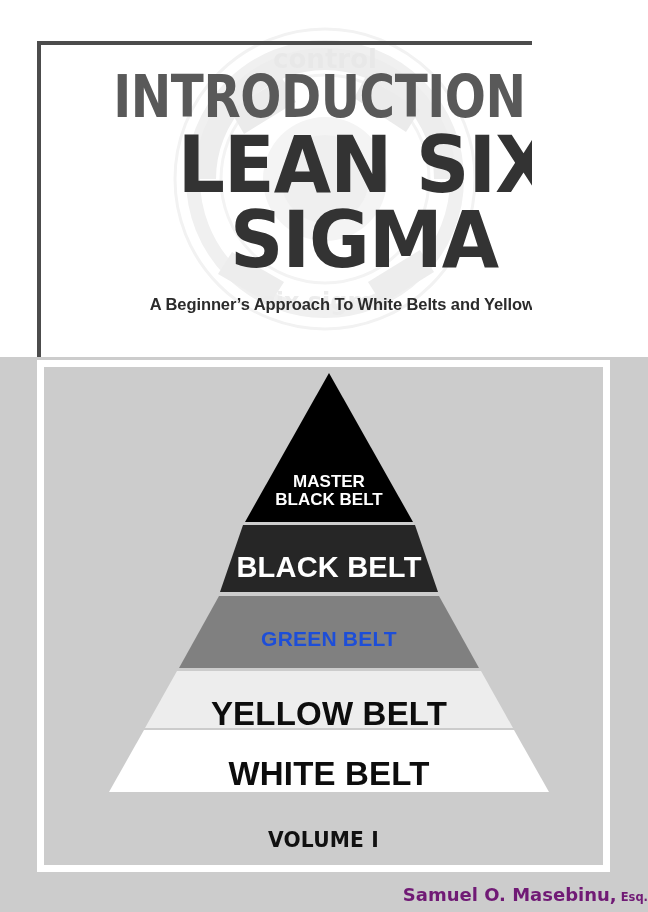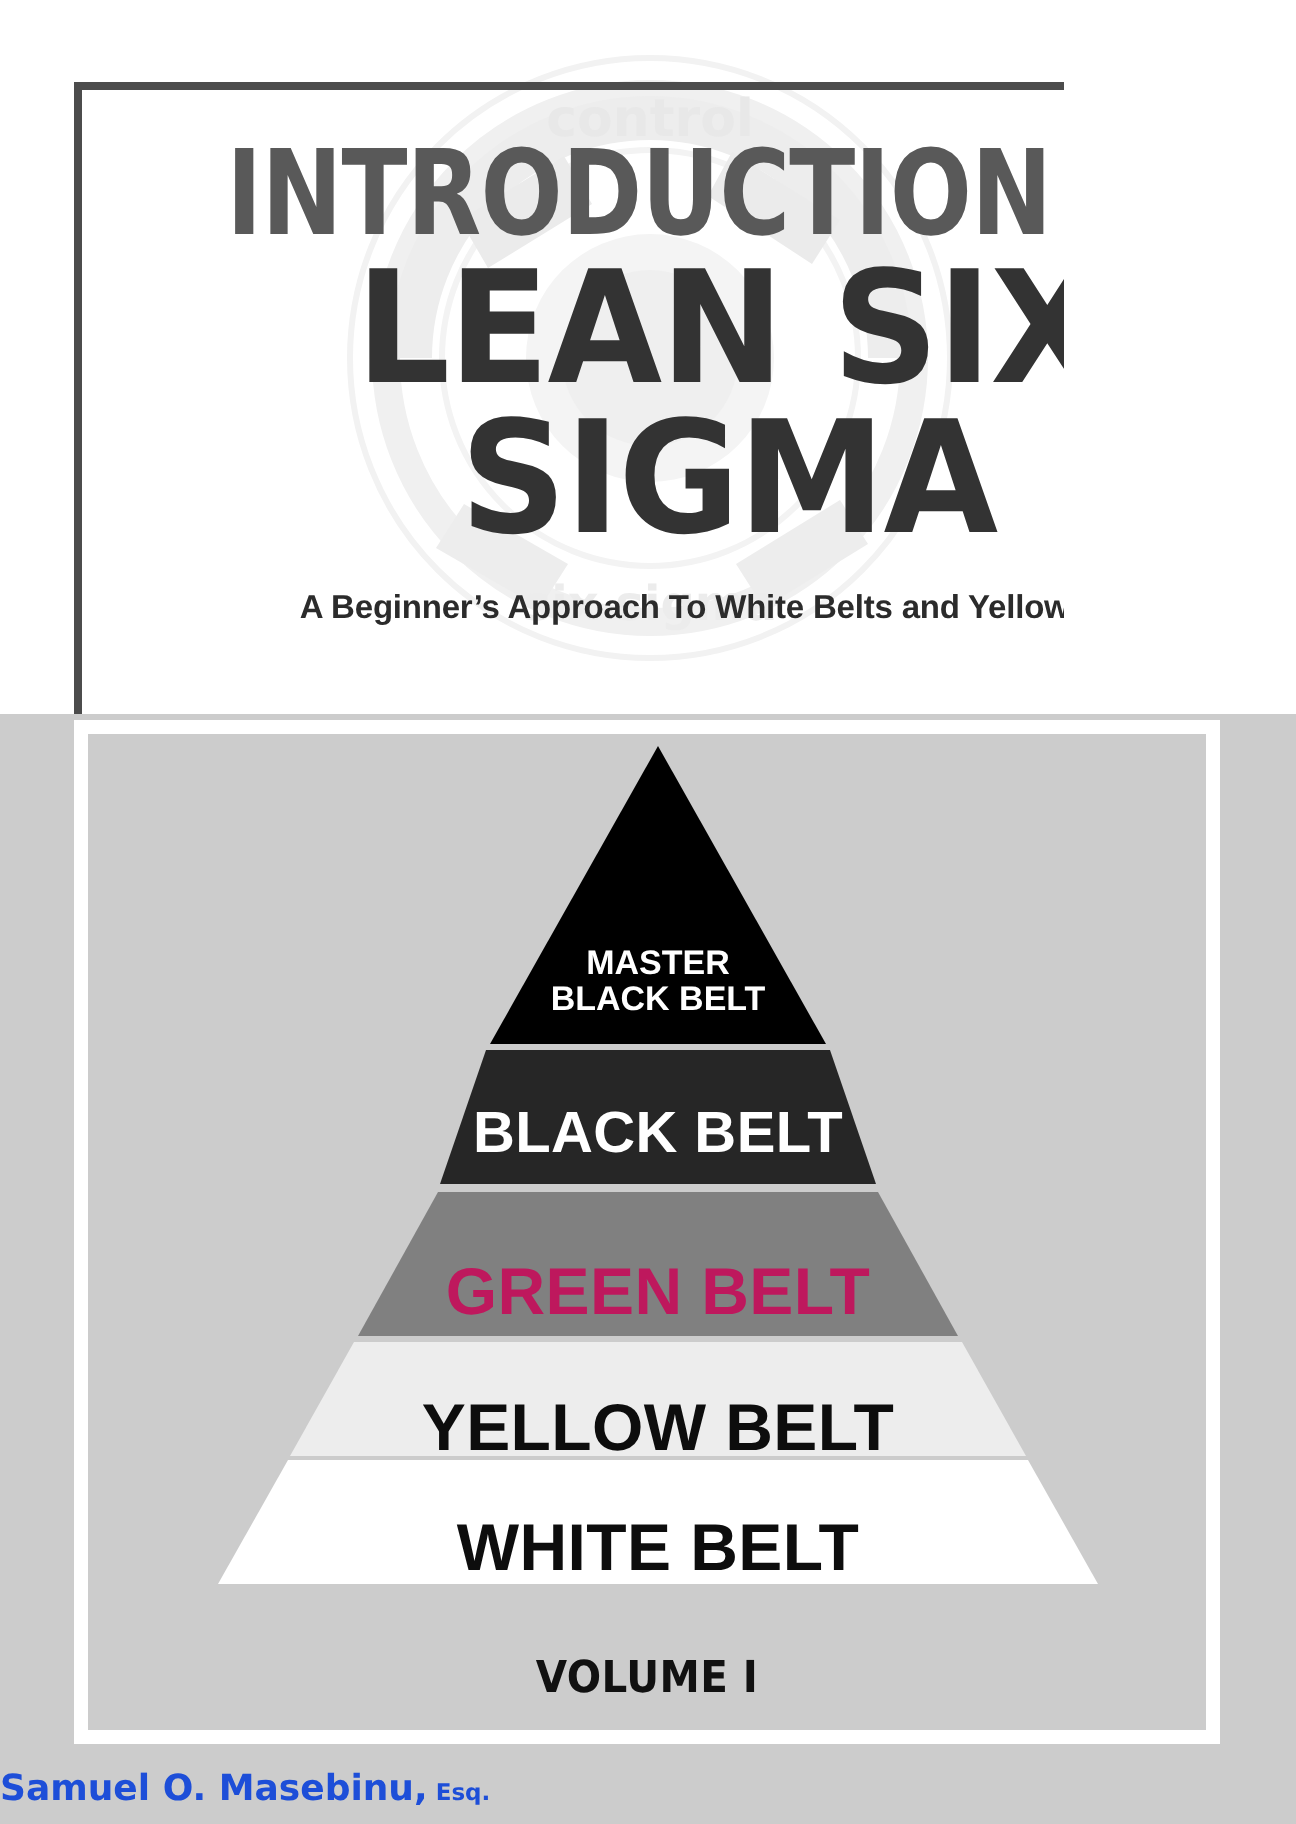--- a/index.html
+++ b/index.html
@@ -170,8 +170,8 @@
   }
   .tier-label.green {
     top: 254px;
-    font-size: 33px;
-    color: #be185d;
+    font-size: 21px;
+    color: #1d4ed8;
     letter-spacing: 0.2px;
     text-align: center;
   }

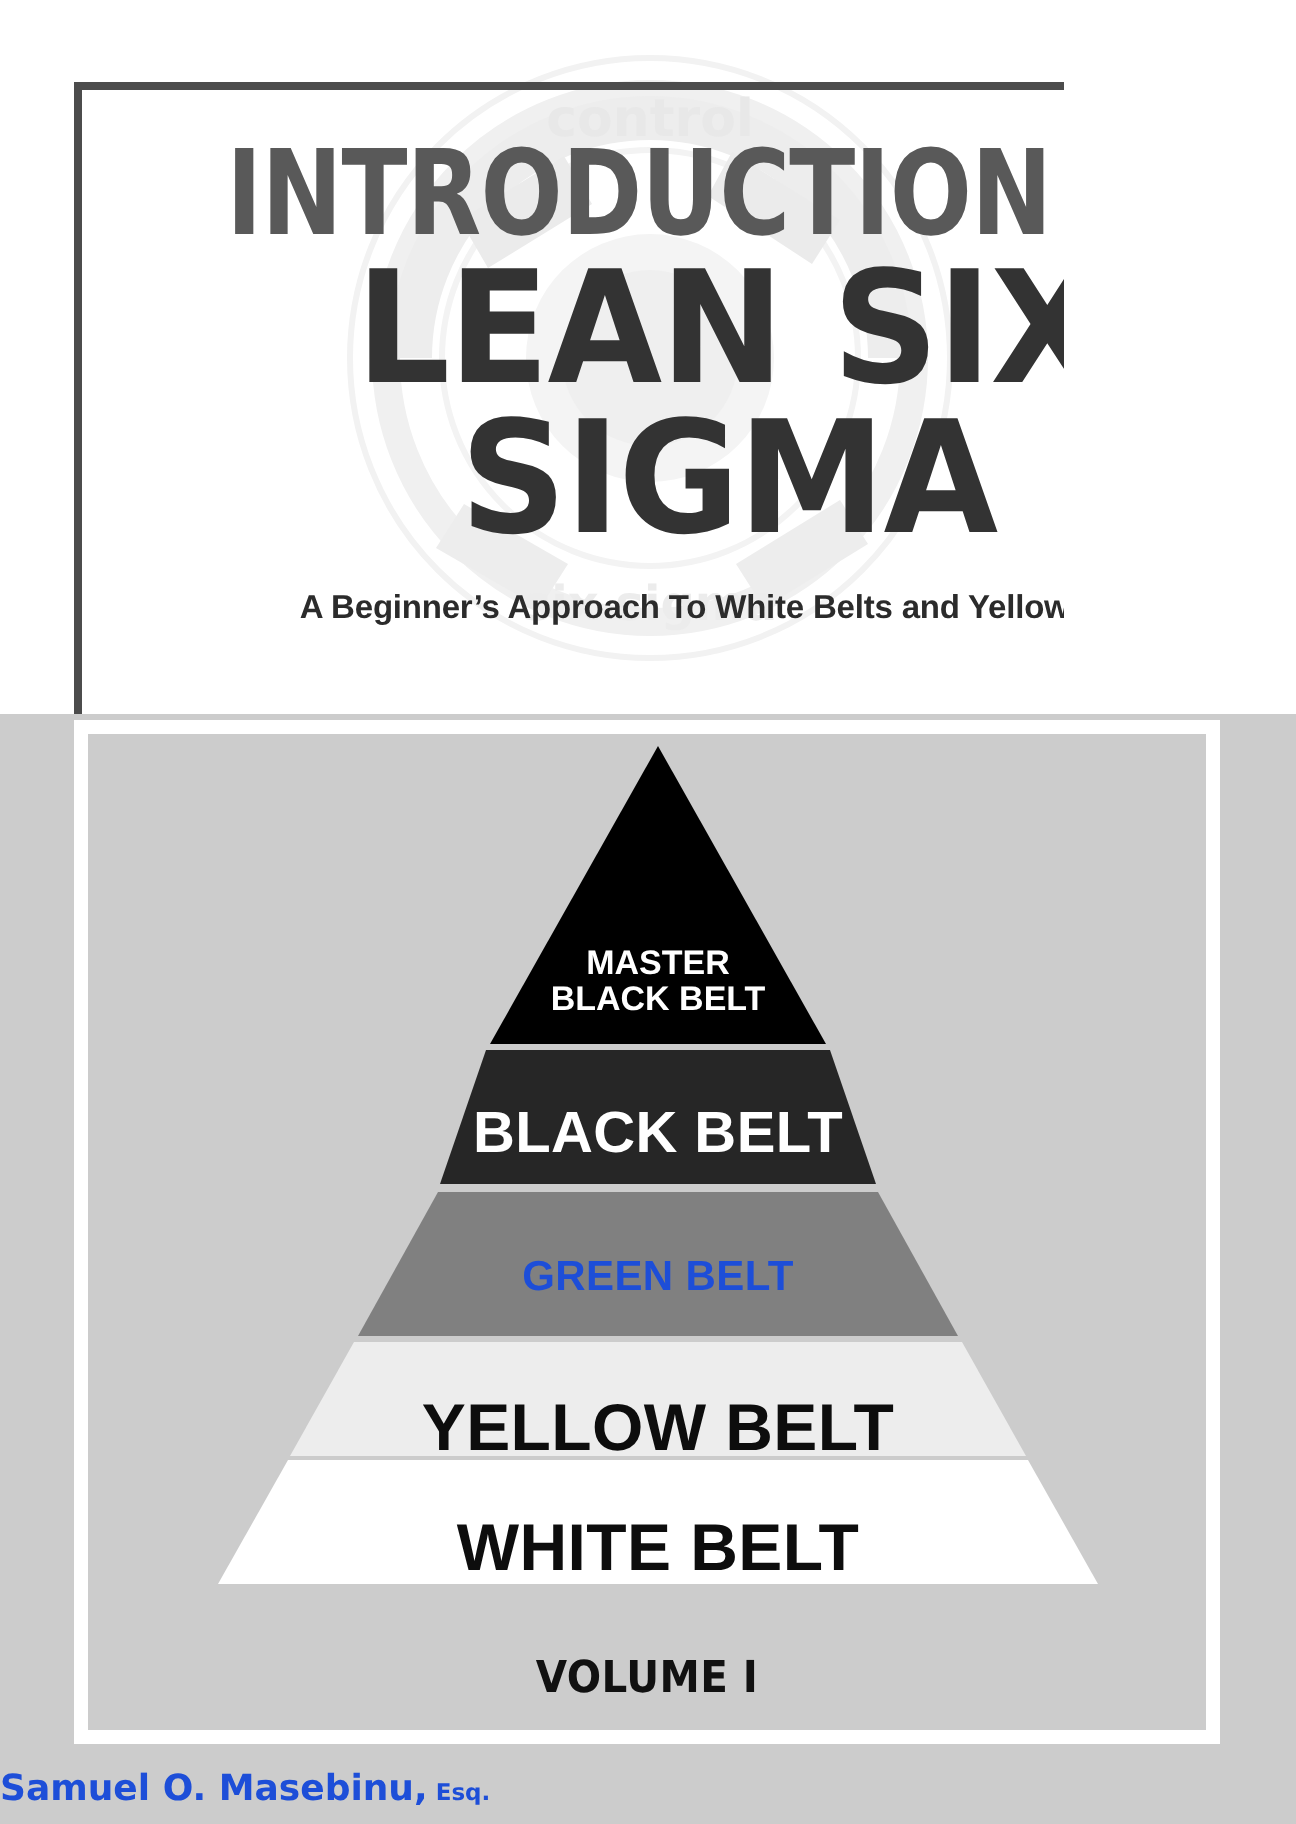--- a/index.html
+++ b/index.html
@@ -208,10 +208,10 @@
     left: 0;
     top: 527px;
     width: 648px;
-    text-align: left;
+    text-align: right;
     font-size: 18px;
     font-weight: 700;
-    color: #1d4ed8;
+    color: #701a75;
     font-family: "DejaVu Sans", sans-serif;
   }
   .author .suffix {

